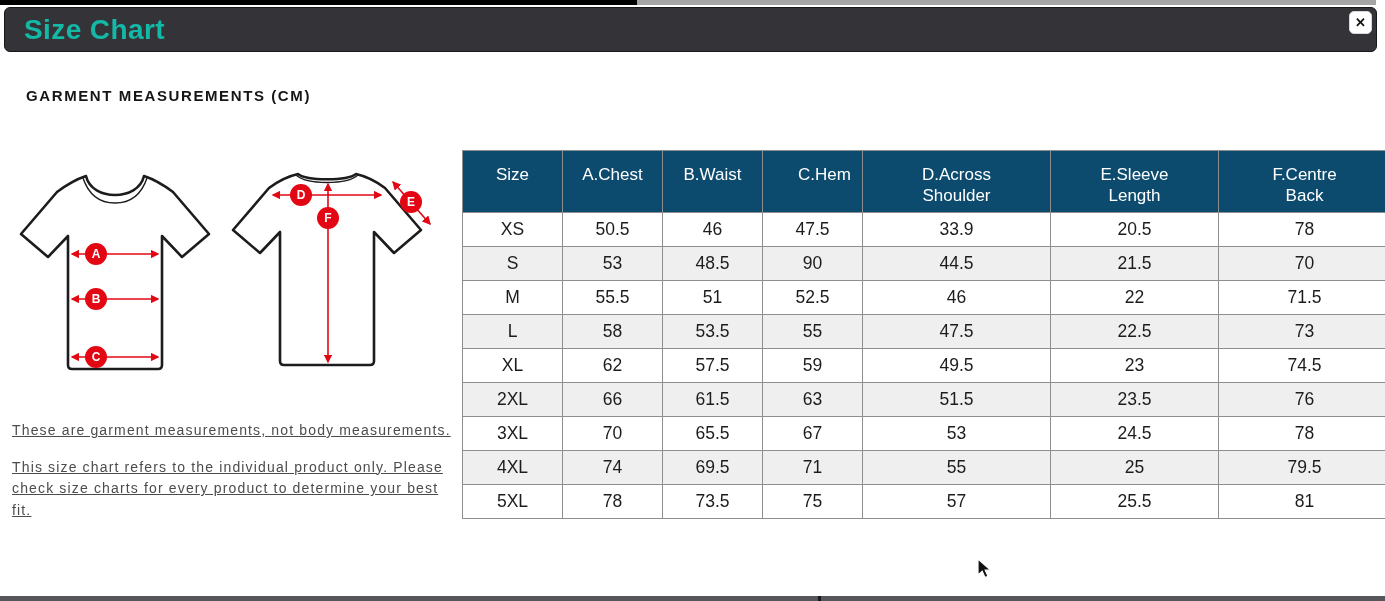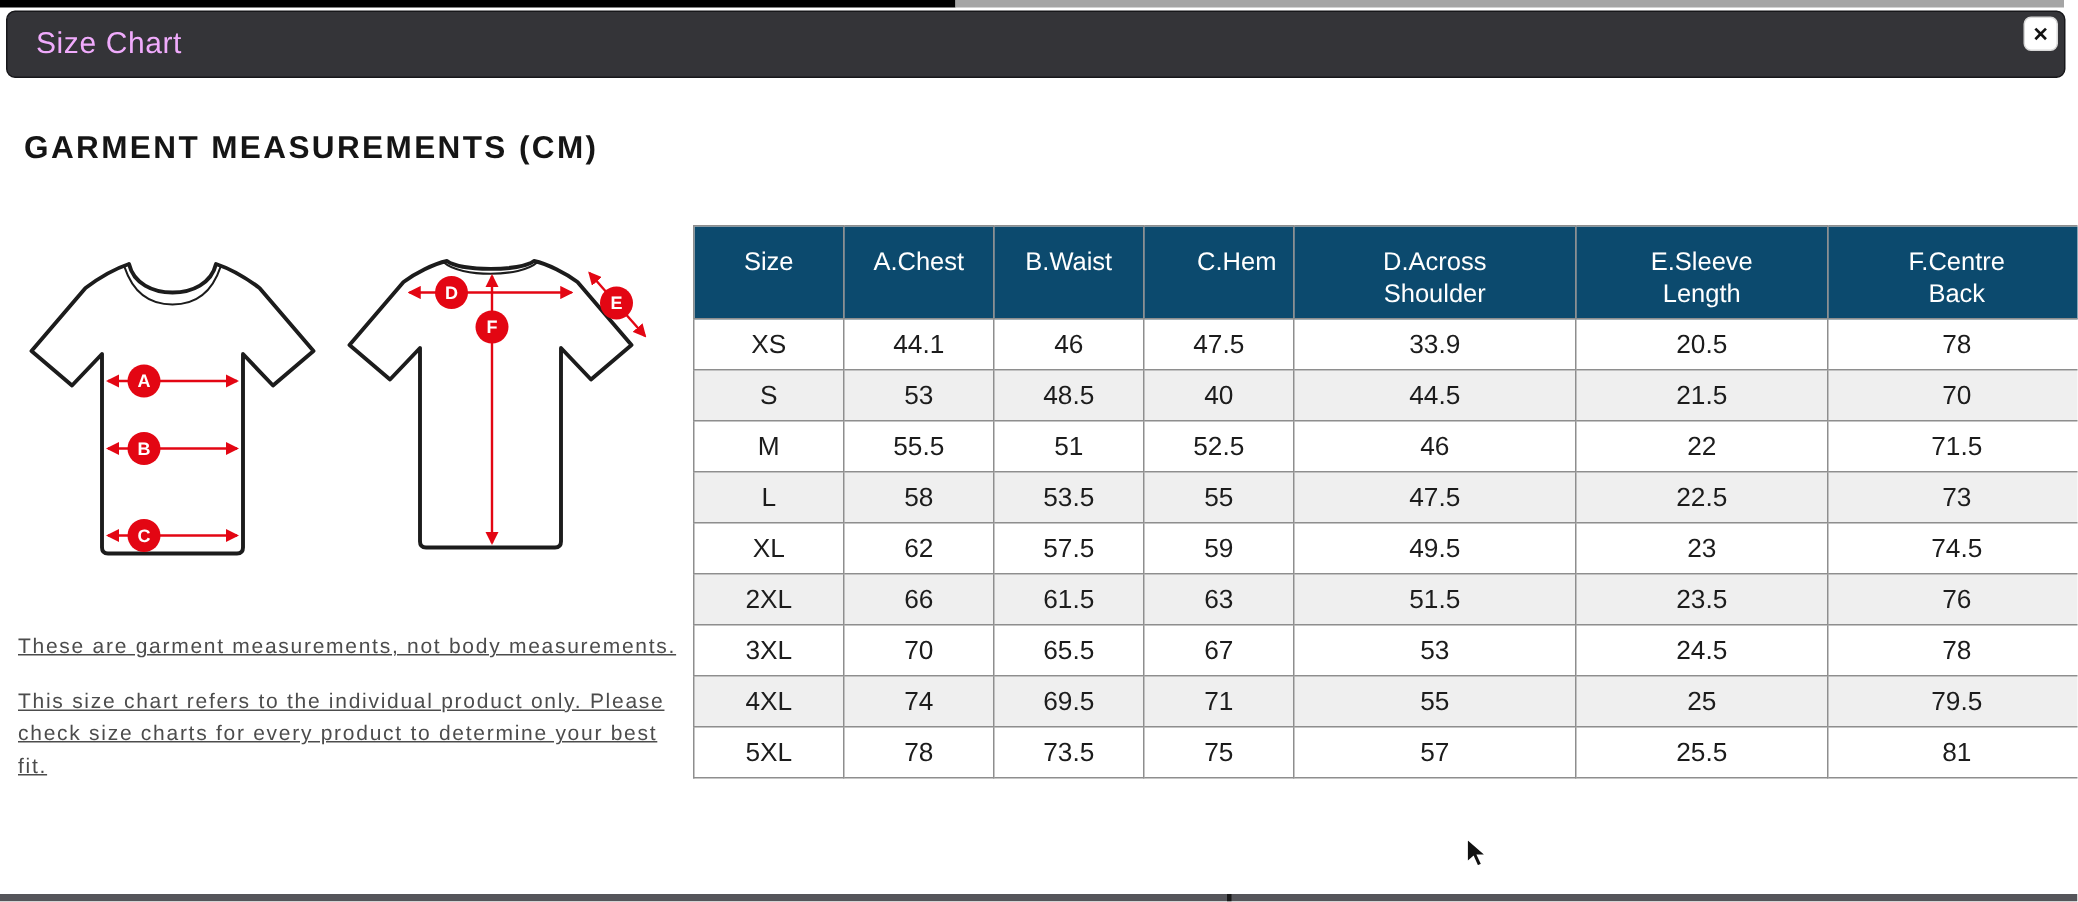--- a/index.html
+++ b/index.html
@@ -17,7 +17,7 @@
   .modal-header { position:absolute; top:7px; left:4px; width:1373px; height:45px;
                   background:#343438; border:1px solid #17171a; border-radius:6px;
                   display:flex; align-items:center; }
-  .modal-title { color:#f0abfc; font-size:20px; font-weight:normal; letter-spacing:.4px; padding-left:19px; }
+  .modal-title { color:#14b8a6; font-size:28px; font-weight:bold; letter-spacing:.4px; padding-left:19px; }
   .close-btn { position:absolute; right:13px; top:11px; width:23px; height:23px; background:#fff;
                border:1px solid #d8d8d8; border-radius:5px; color:#111; font-size:13px; font-weight:bold;
                display:flex; align-items:center; justify-content:center; cursor:pointer; line-height:1; }

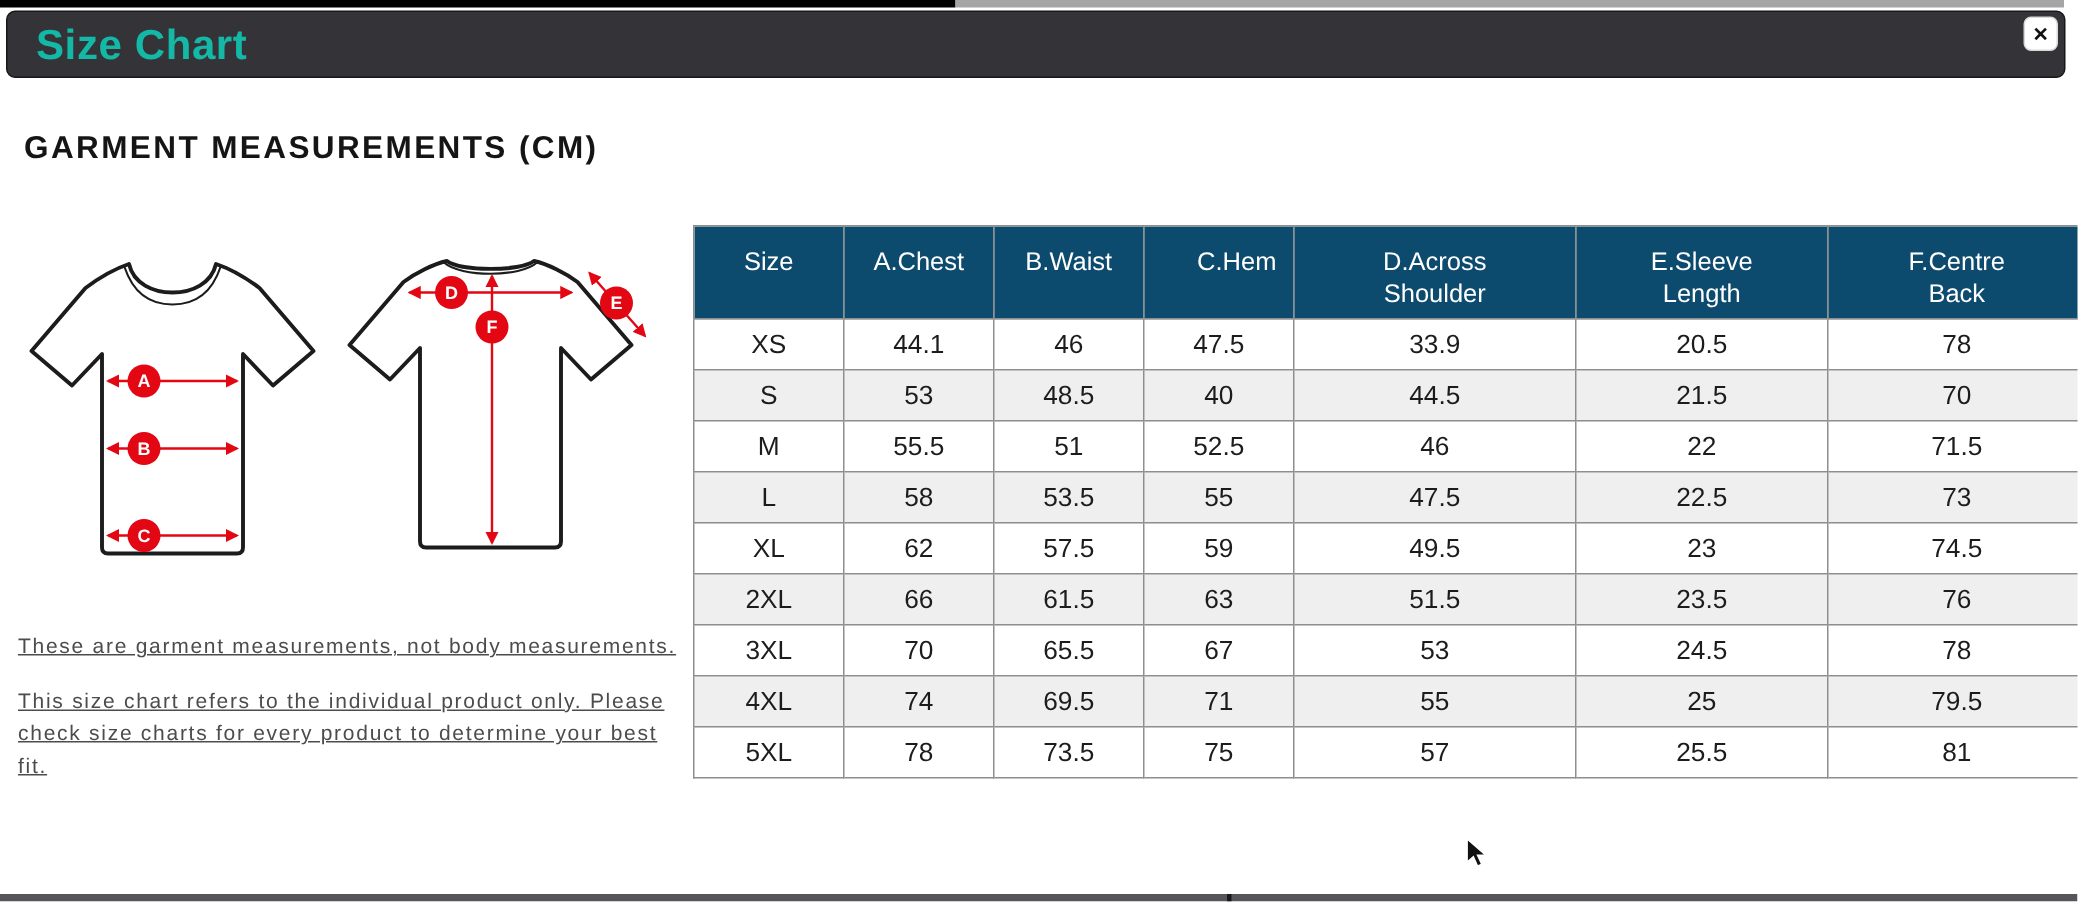--- a/index.html
+++ b/index.html
@@ -23,7 +23,7 @@
                display:flex; align-items:center; justify-content:center; cursor:pointer; line-height:1; }
 
   
-  .page-heading { position:absolute; left:16px; top:87px; font-size:21px; font-weight:600;
+  .page-heading { position:absolute; left:26px; top:87px; font-size:15px; font-weight:600;
                   letter-spacing:1.6px; color:#151515; }
 
   

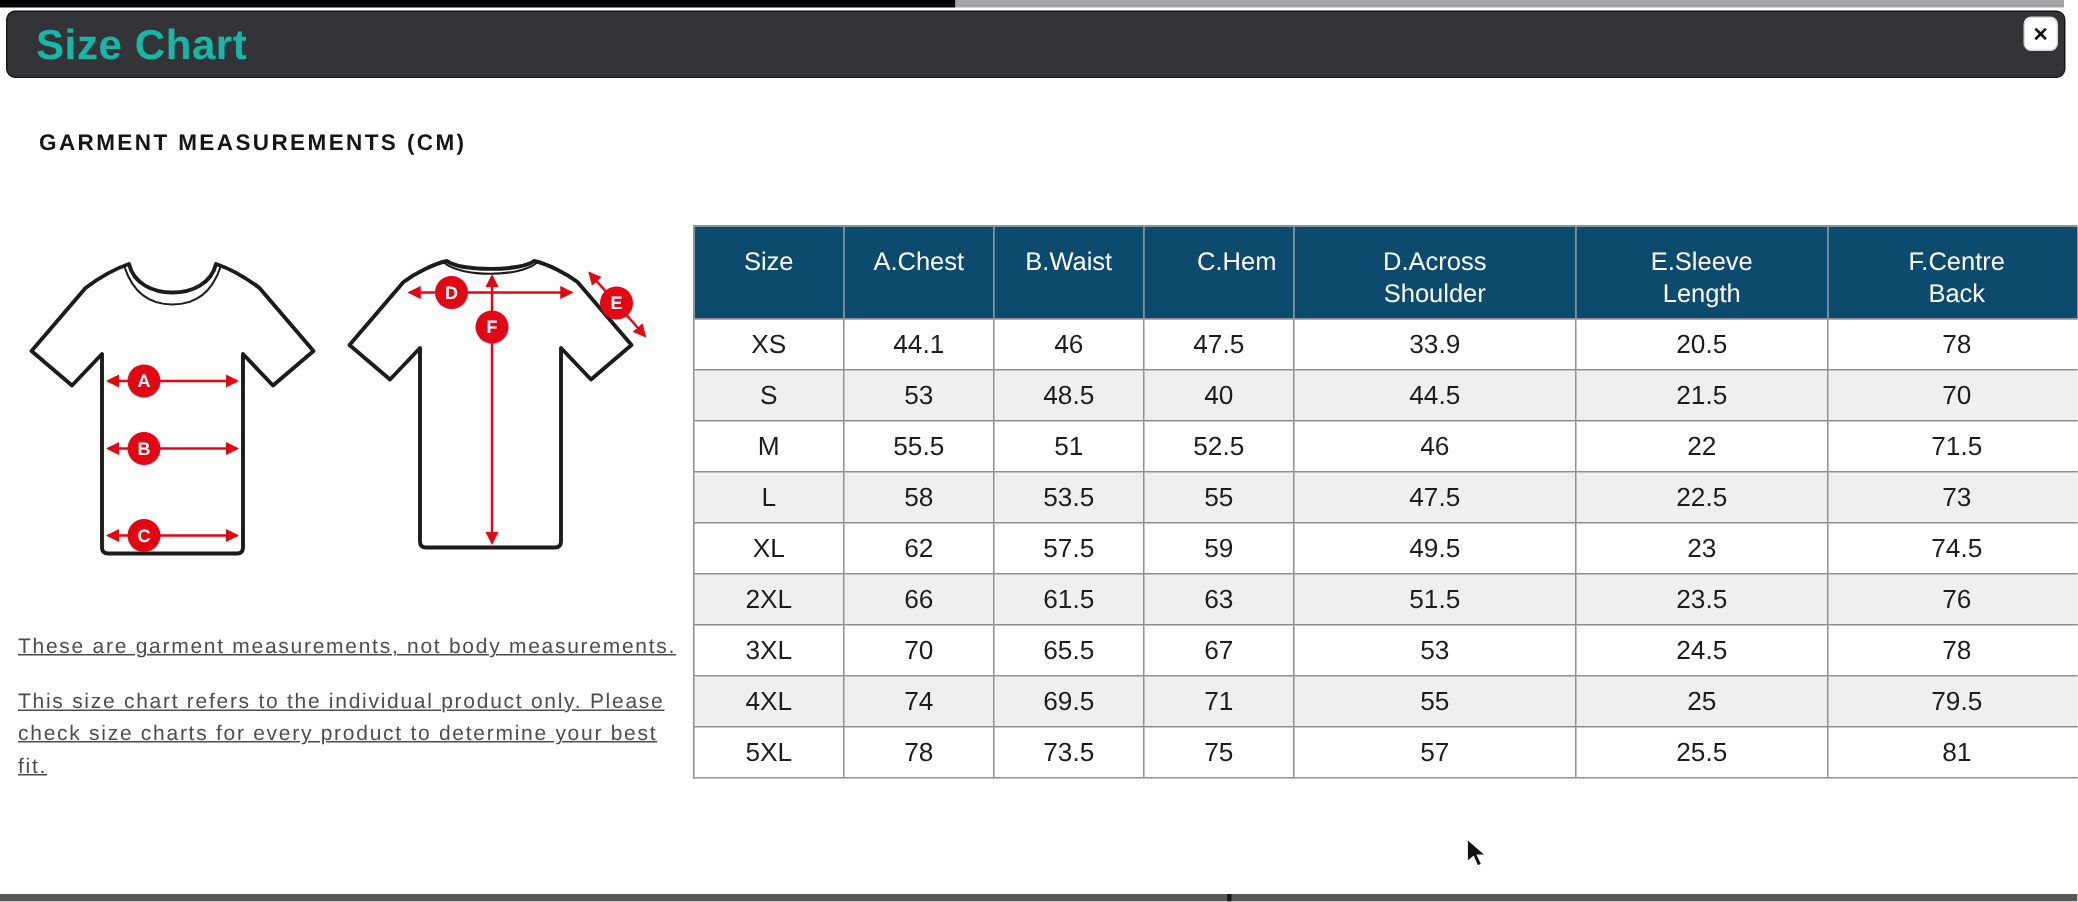--- a/index.html
+++ b/index.html
@@ -136,7 +136,7 @@
     <tbody>
         <tr>
           <td>XS</td>
-          <td>44.1</td>
+          <td>50.5</td>
           <td>46</td>
           <td>47.5</td>
           <td>33.9</td>

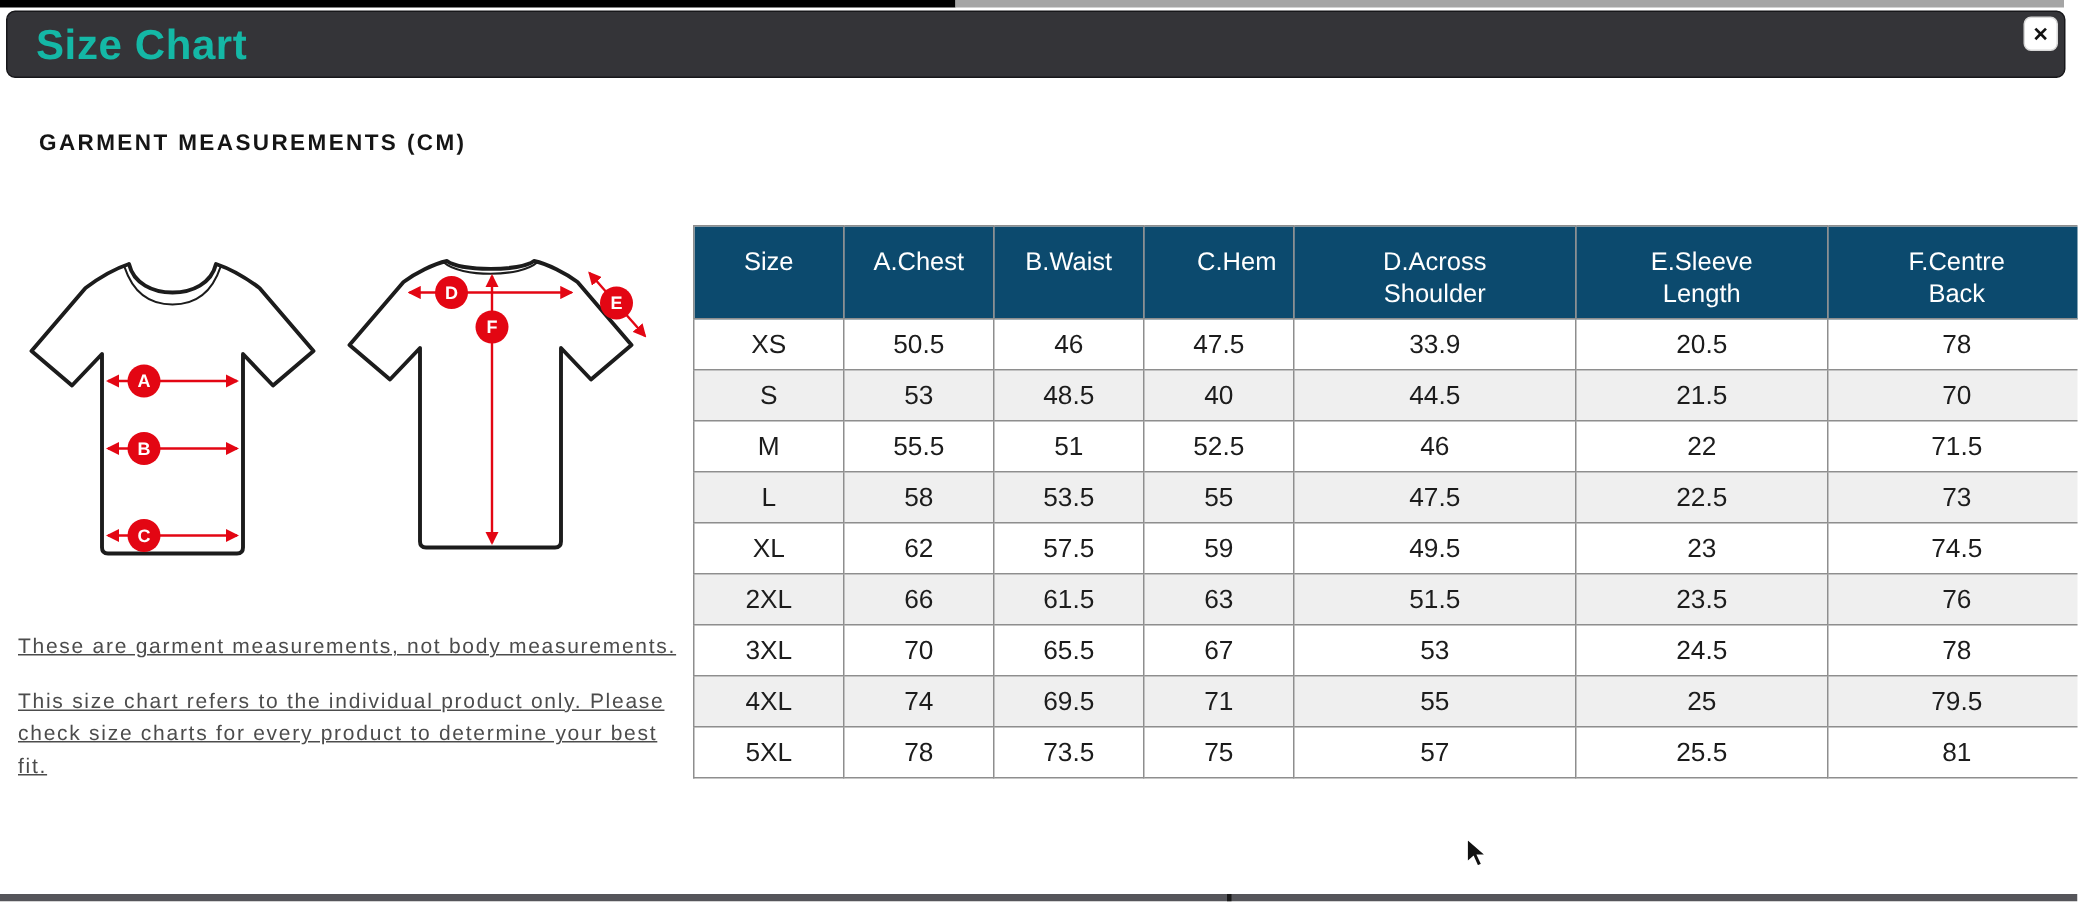--- a/index.html
+++ b/index.html
@@ -147,7 +147,7 @@
           <td>S</td>
           <td>53</td>
           <td>48.5</td>
-          <td>40</td>
+          <td>90</td>
           <td>44.5</td>
           <td>21.5</td>
           <td>70</td>

